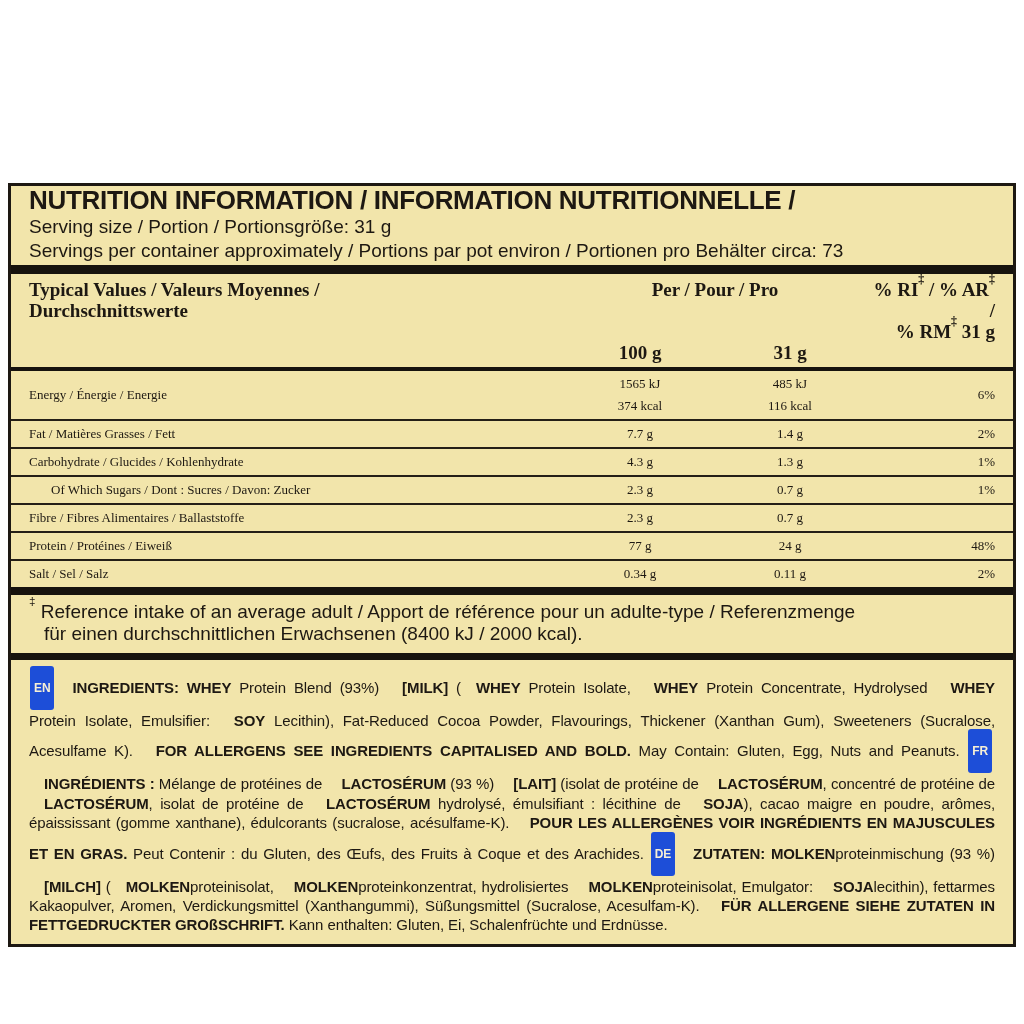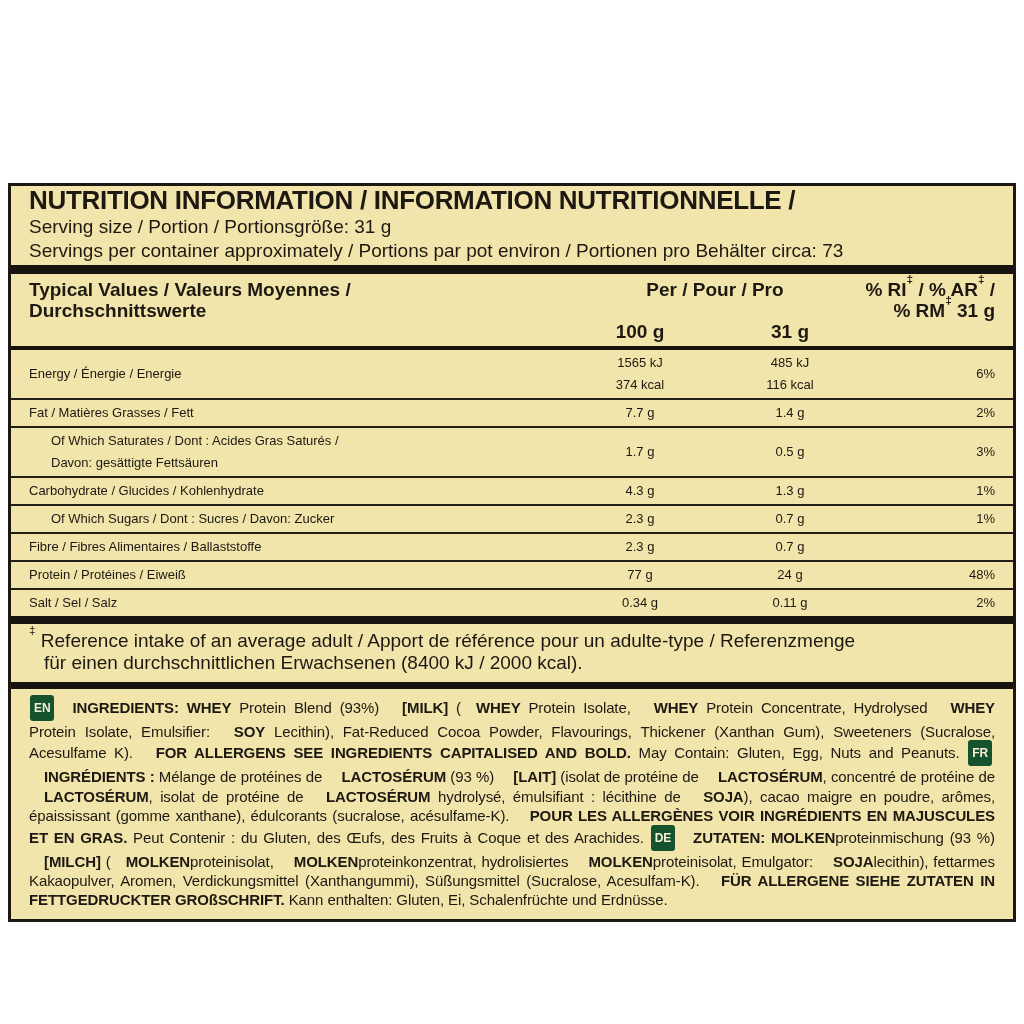--- a/index.html
+++ b/index.html
@@ -19,7 +19,7 @@
   .bar-c{height:8px;}
   .bar-d{height:7px;}
   
-  .cols{display:grid;grid-template-columns:1fr 150px 150px 130px;}
+  .cols{display:grid;grid-template-columns:1fr 150px 150px 130px;font-family:Liberation Serif, serif;}
   #thead{padding-top:5px;padding-bottom:4px;font-weight:bold;font-size:19px;line-height:21px;}
   #thead .c{text-align:center;align-self:end;}
   #thead .ri{text-align:right;}

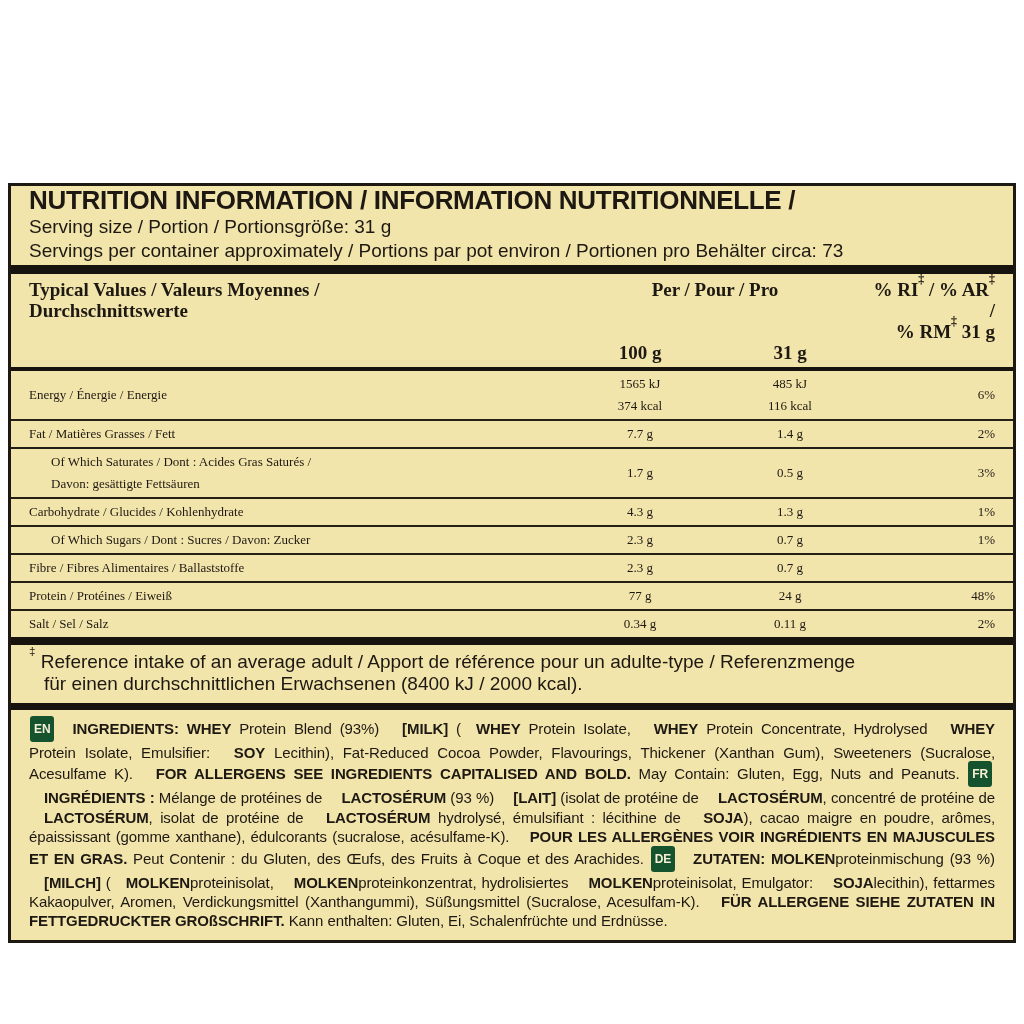--- a/index.html
+++ b/index.html
@@ -102,21 +102,6 @@
           <div>2%</div>
         </div>
       </div>
-      <div class="trow cols pad indent">
-        <div class="lab">
-          <div>Of Which Saturates / Dont : Acides Gras Saturés /</div>
-          <div>Davon: gesättigte Fettsäuren</div>
-        </div>
-        <div class="c">
-          <div>1.7 g</div>
-        </div>
-        <div class="c">
-          <div>0.5 g</div>
-        </div>
-        <div class="ri">
-          <div>3%</div>
-        </div>
-      </div>
       <div class="trow cols pad">
         <div class="lab">
           <div>Carbohydrate / Glucides / Kohlenhydrate</div>

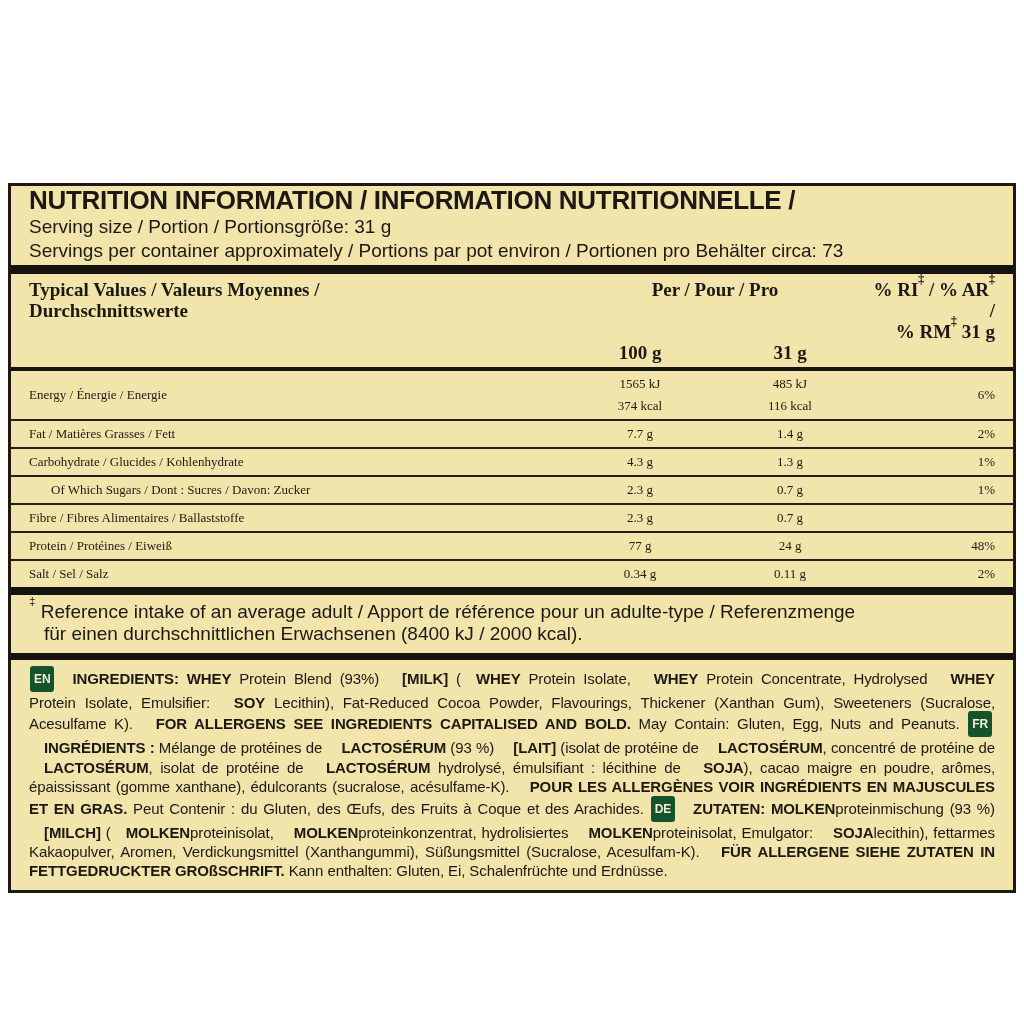--- a/index.html
+++ b/index.html
@@ -37,8 +37,8 @@
   #ingr{padding-top:7px;padding-bottom:9px;font-size:15px;line-height:19.4px;
     text-align:justify;letter-spacing:-0.1px;}
   #ingr .b{font-weight:bold;margin-left:15px;}
-  .badge{display:inline-block;background:#14532d;color:#f6efd5;font-weight:bold;
-    font-size:12px;line-height:14px;padding:6px 4px;border-radius:3px;
+  .badge{display:inline-block;background:#1d4ed8;color:#f6efd5;font-weight:bold;
+    font-size:12px;line-height:14px;padding:15px 4px;border-radius:3px;
     position:relative;top:-1px;margin:0 3px 0 1px;}
   sup{font-size:0.62em;position:relative;top:-0.45em;line-height:0;}
 </style>

